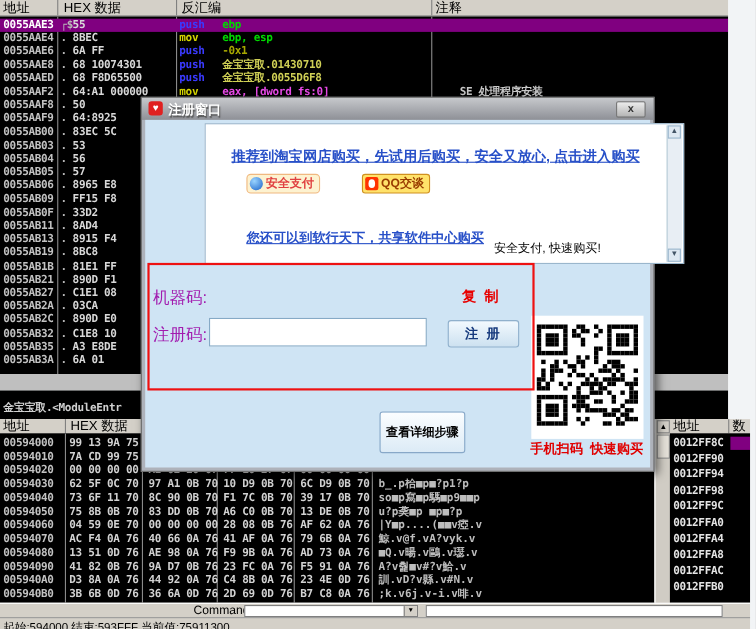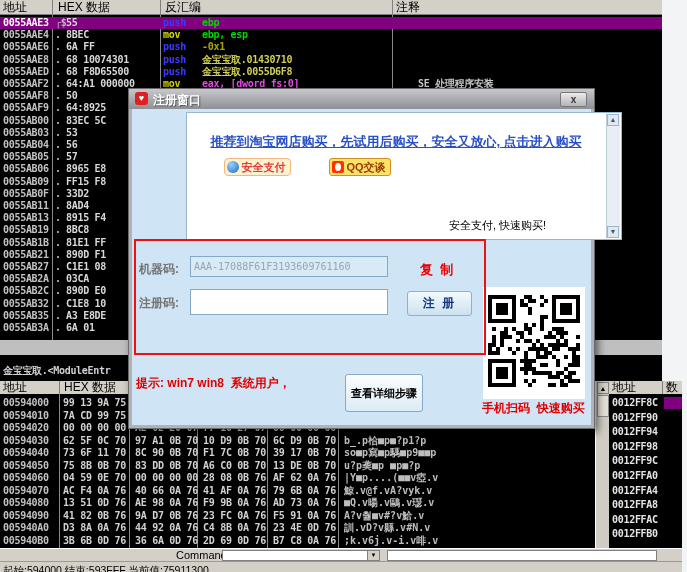--- a/index.html
+++ b/index.html
@@ -238,6 +238,7 @@
           <span style="margin-left:12px">QQ交谈</span>
         </div>
         <div class="paynote">安全支付, 快速购买!</div>
+        <div class="link link2">您还可以到软行天下，共享软件中心购买</div>
         <div class="wscroll">
           <span class="a up">▲</span>
           <span class="a dn">▼</span>

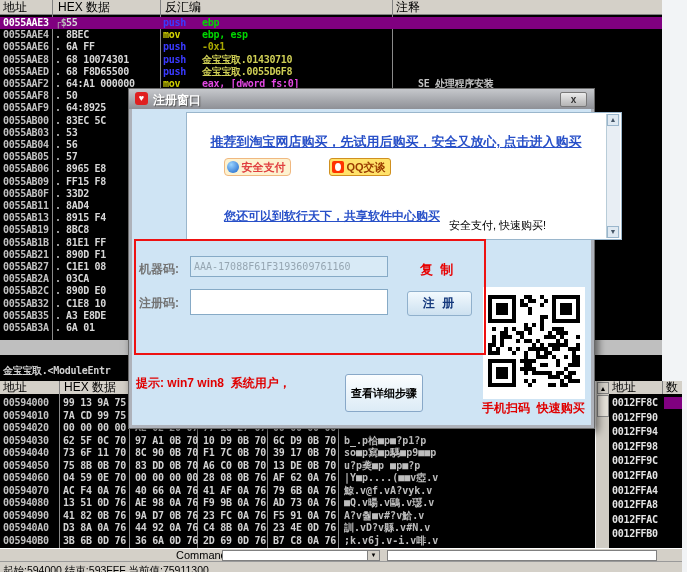--- a/index.html
+++ b/index.html
@@ -127,7 +127,7 @@
   .wscroll .a.up{top:0;} .wscroll .a.dn{bottom:0;}
 
   .redrect{position:absolute;left:2px;top:130px;width:352px;height:116px;border:2px solid #ee1111;box-sizing:border-box;z-index:3;}
-  .flabel{position:absolute;font-size:12px;font-weight:bold;color:#737373;}
+  .flabel{position:absolute;font-size:15px;font-weight:normal;color:#a21caf;}
   .machine-input{position:absolute;left:58px;top:147px;width:198px;height:21px;background:#d8eaf6;
         border:1px solid #86aac6;box-sizing:border-box;font-size:10px;color:#96a6b2;
         font-family:"DejaVu Sans Mono",monospace;padding:0 3px;}

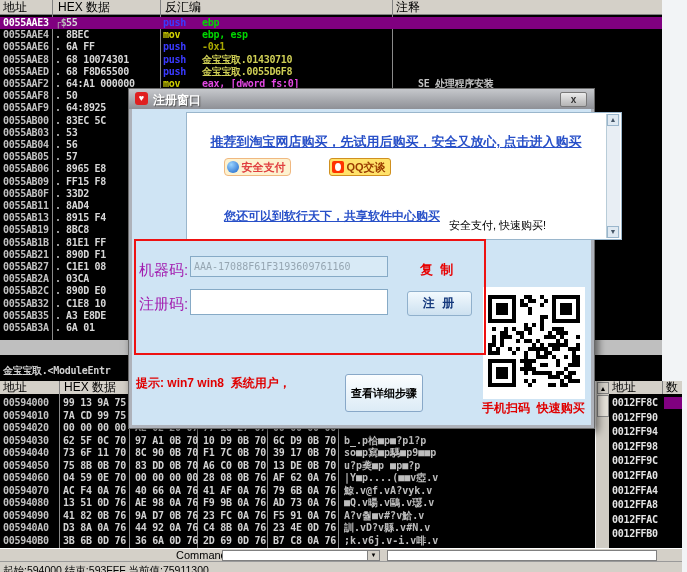--- a/index.html
+++ b/index.html
@@ -248,7 +248,6 @@
       <div class="redrect"></div>
 
       <span class="flabel" style="left:7px;top:152px">机器码:</span>
-      <input class="machine-input" readonly="" value="AAA-17088F61F3193609761160" style="">
       <span class="copybtn">复  制</span>
 
       <span class="flabel" style="left:7px;top:186px">注册码:</span>

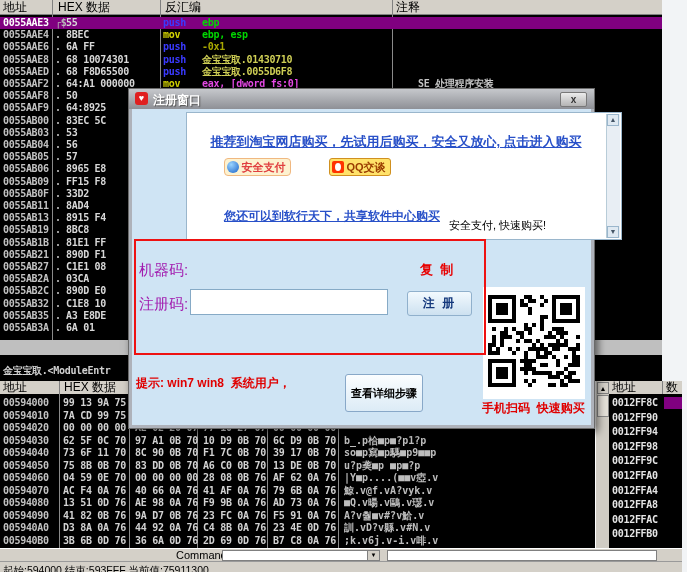--- a/index.html
+++ b/index.html
@@ -254,7 +254,6 @@
       <input class="reg-input" value="" style="">
       <div class="regbtn">注 册</div>
 
-      <span class="hint" style="left:4px;top:266px">提示: win7 win8  系统用户，</span>
       <div class="detailbtn">查看详细步骤</div>
 
       <div class="qr">

